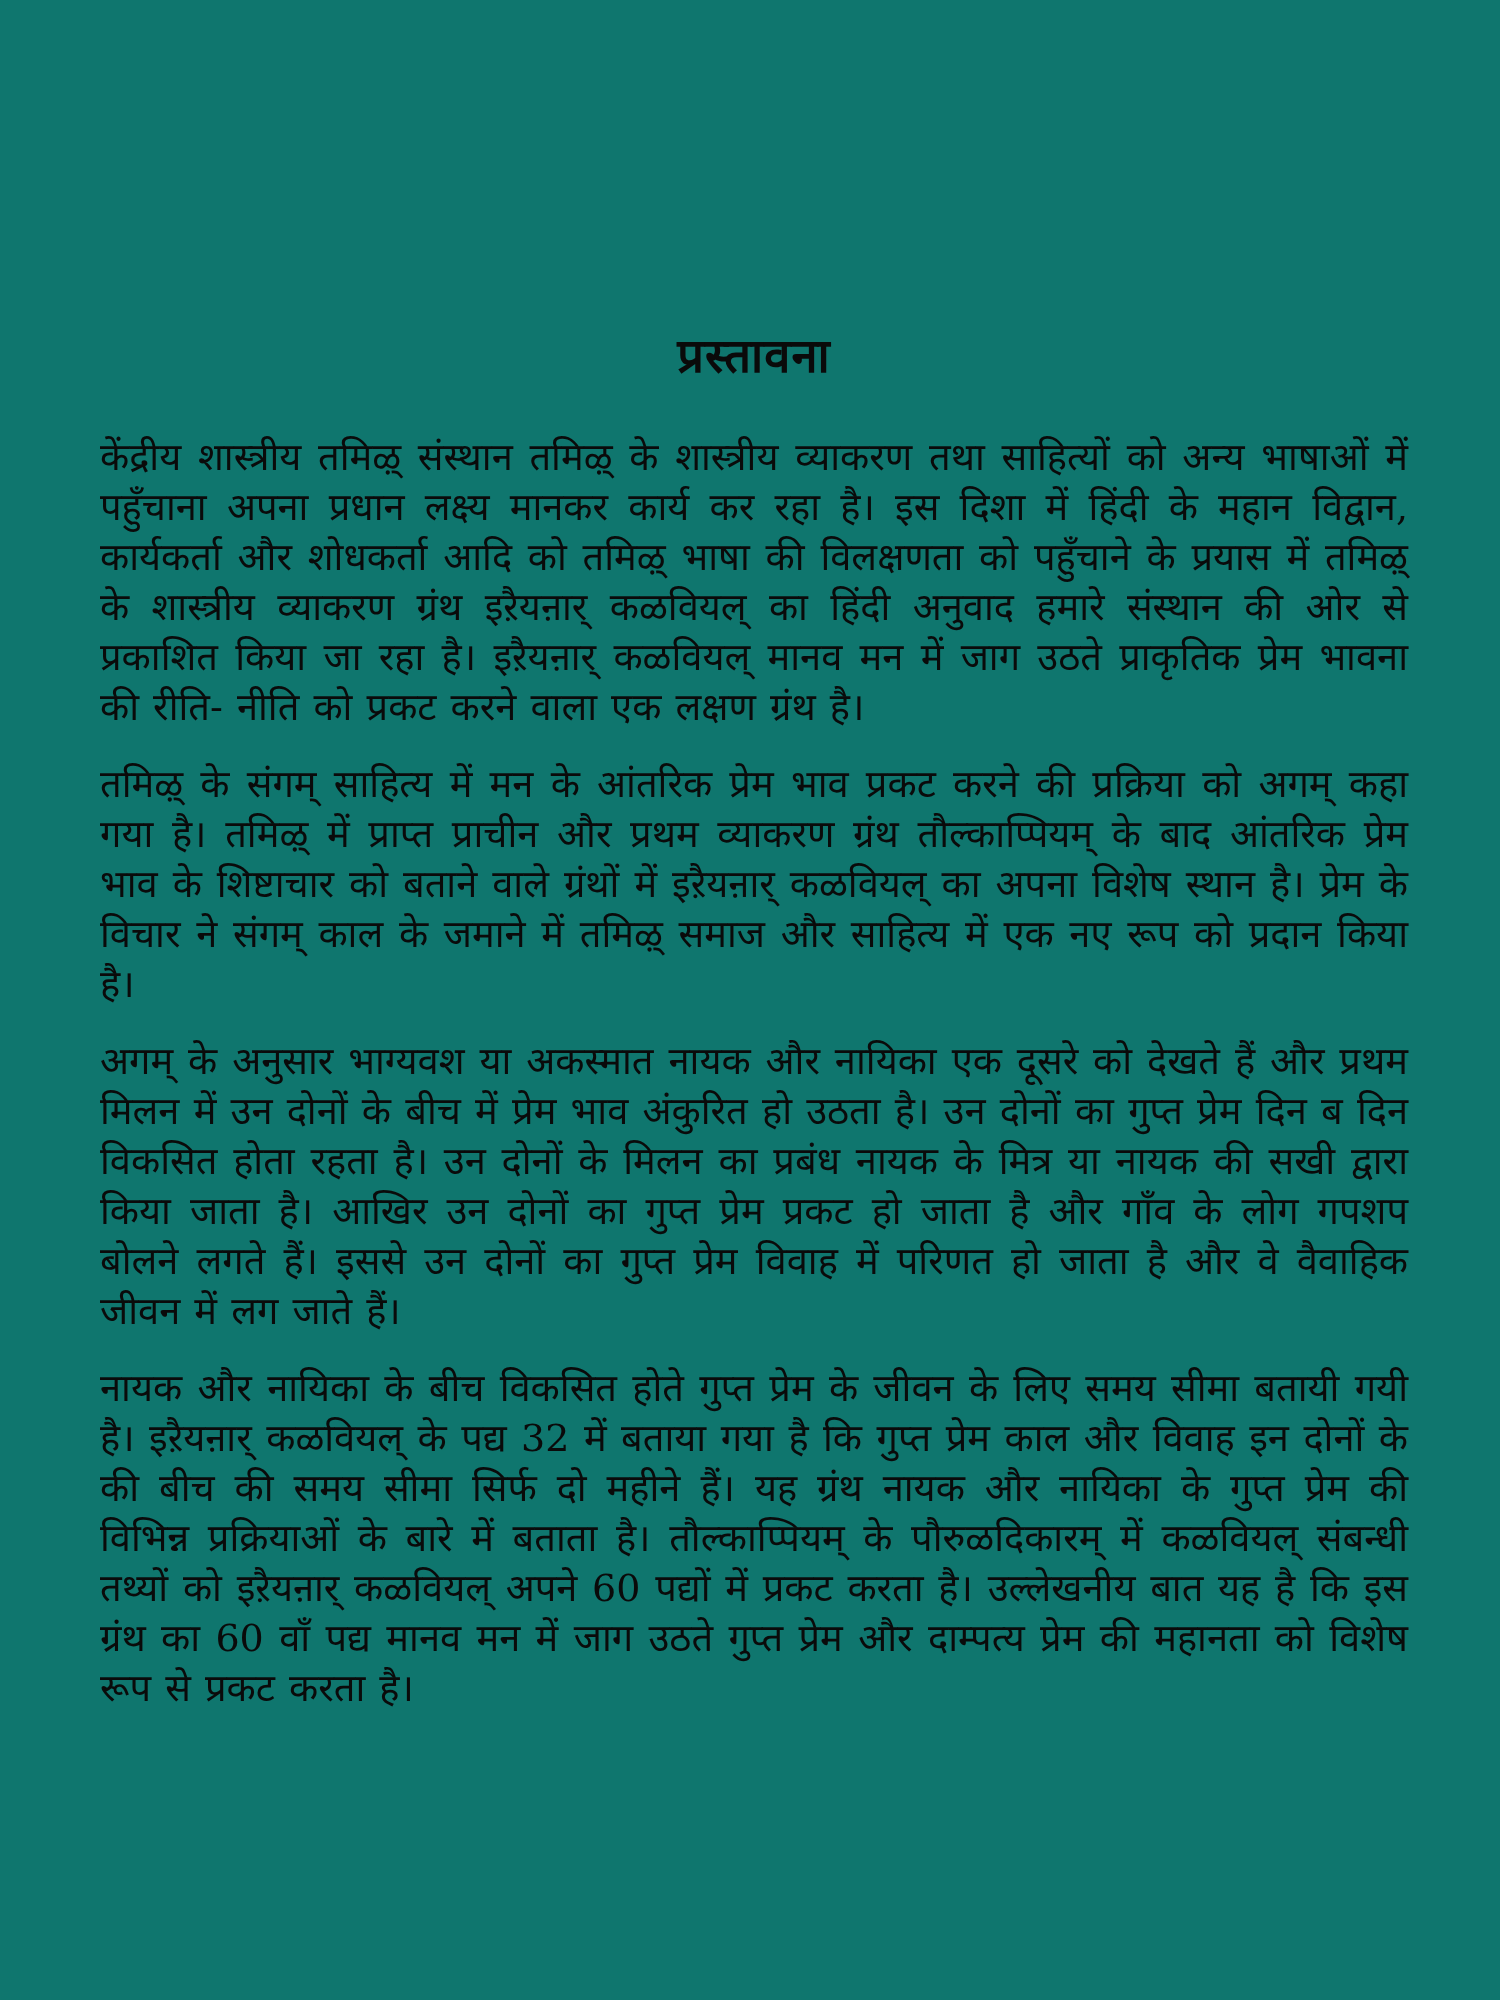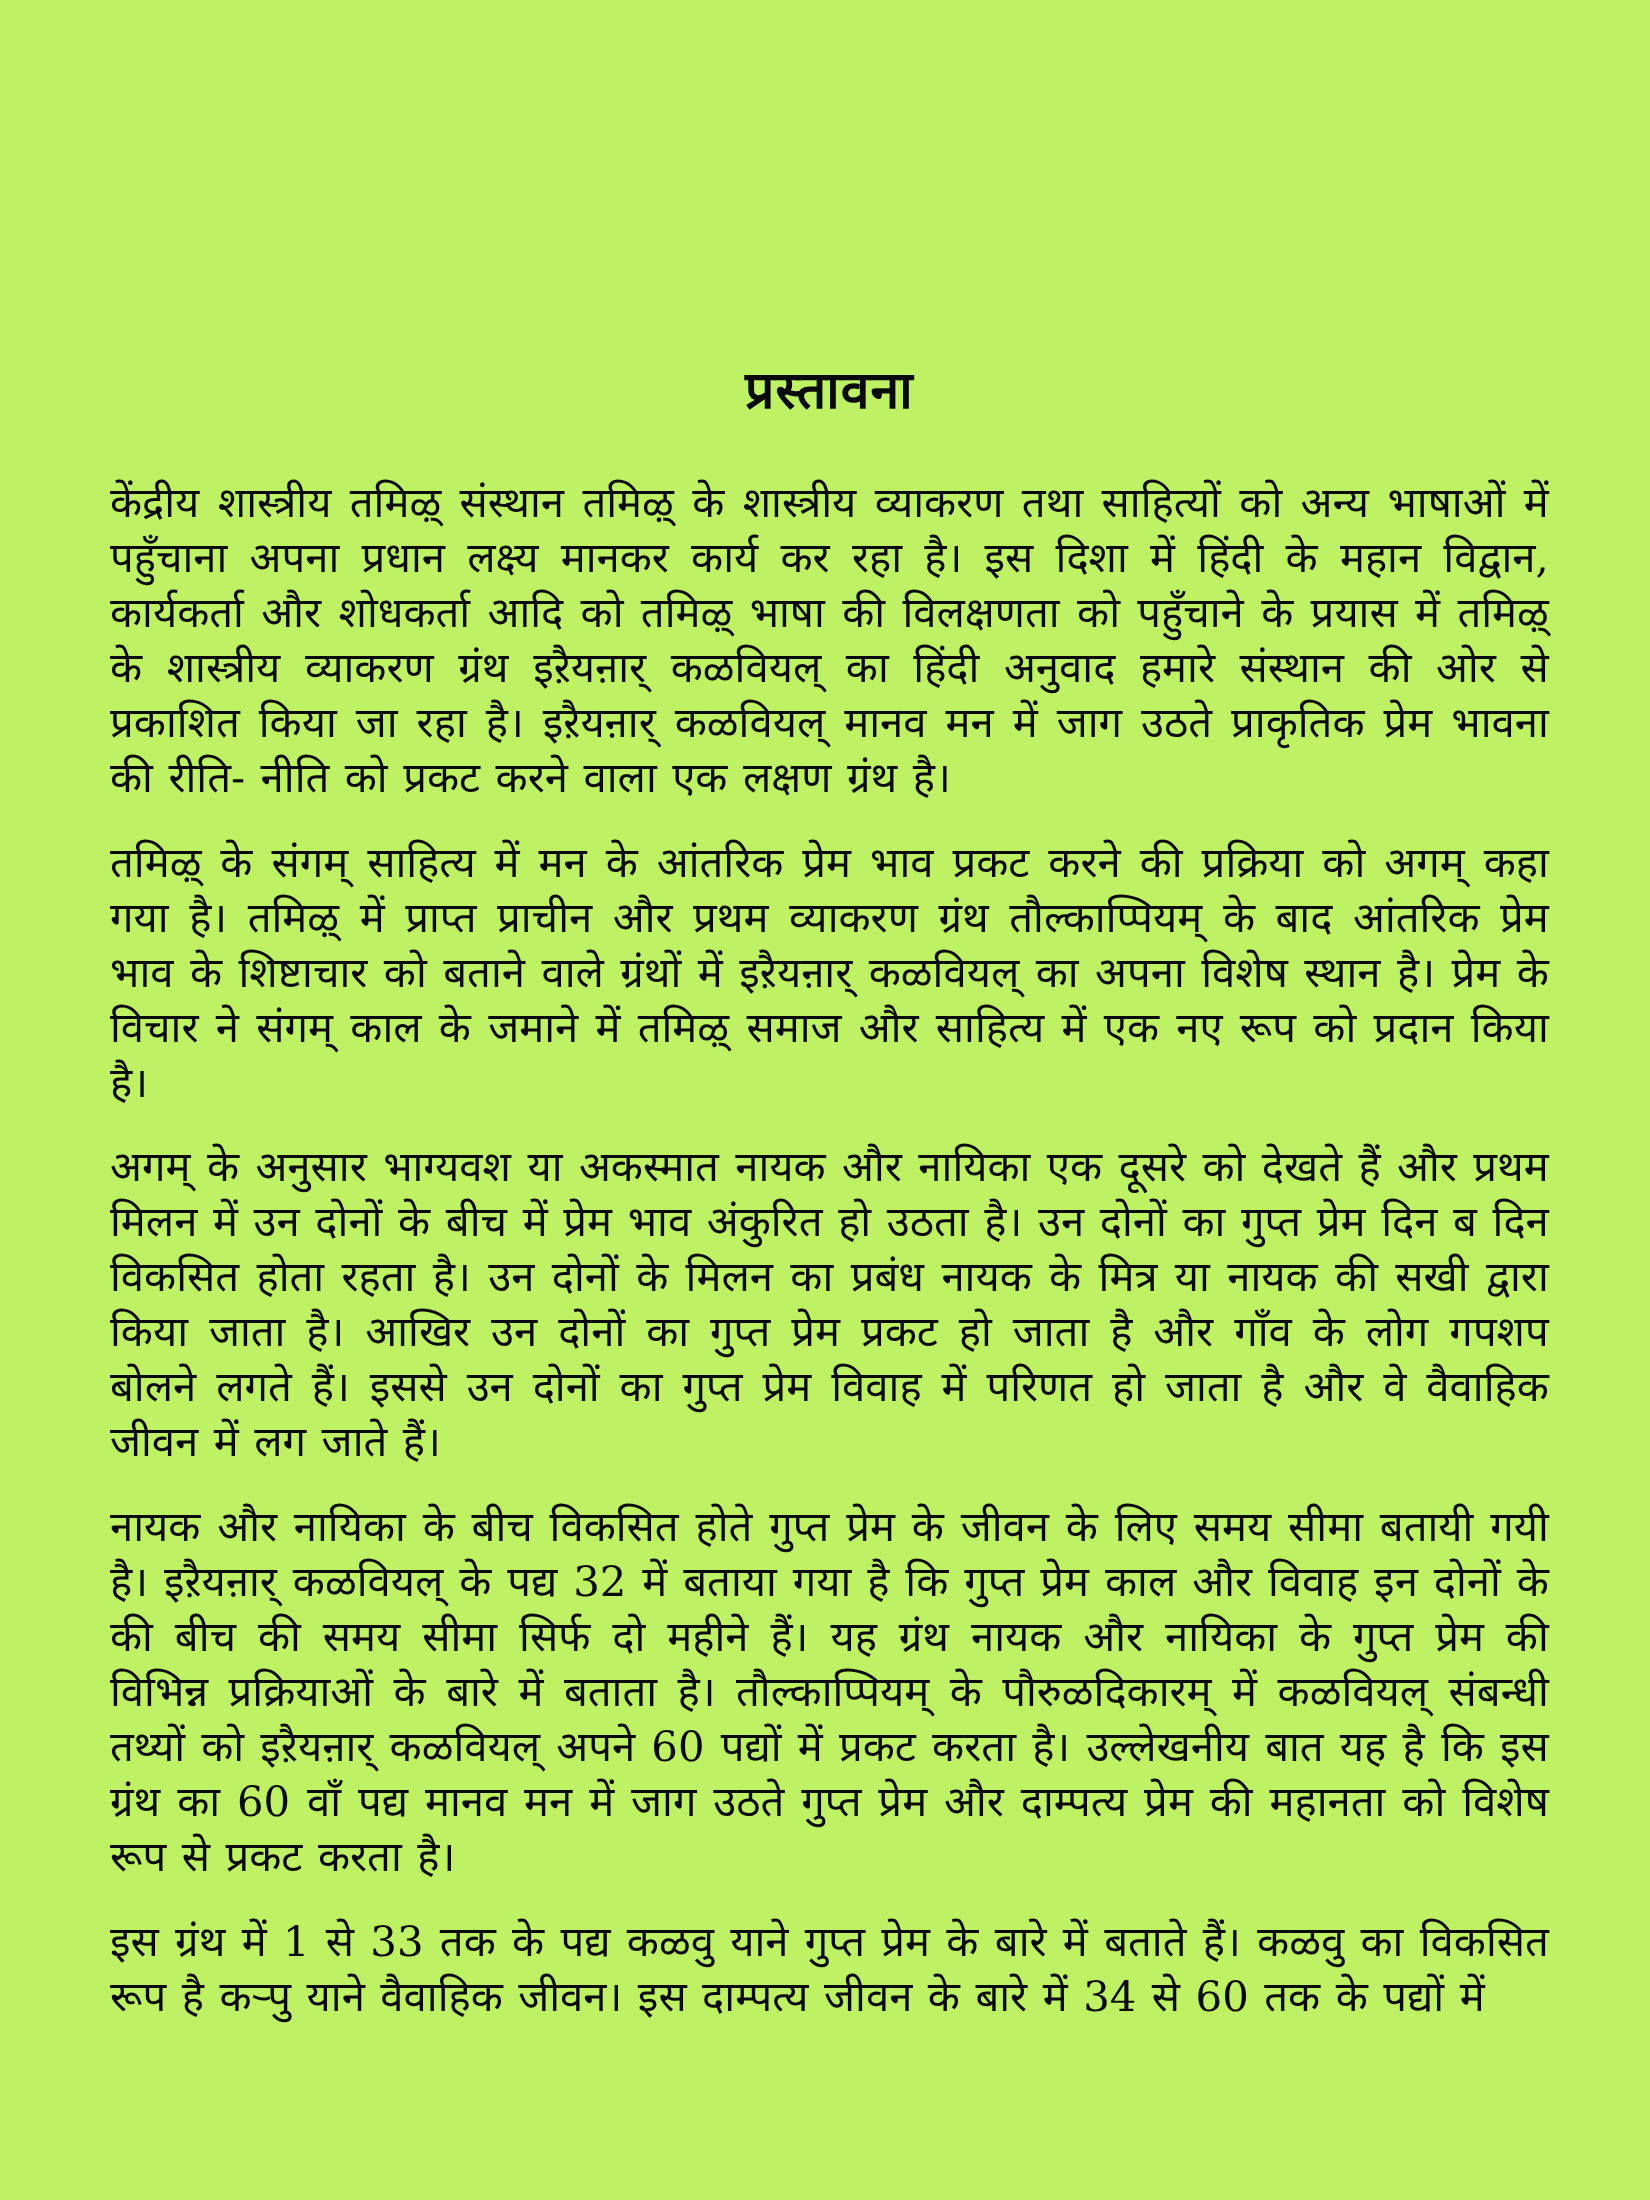--- a/index.html
+++ b/index.html
@@ -12,7 +12,7 @@
     width: 1500px;
     height: 2000px;
     margin: 0 auto;
-    background: #bef264;
+    background: #0f766e;
     color: #0a0a0a;
     font-family: "DejaVu Serif", "Liberation Serif", serif;
     box-sizing: border-box;

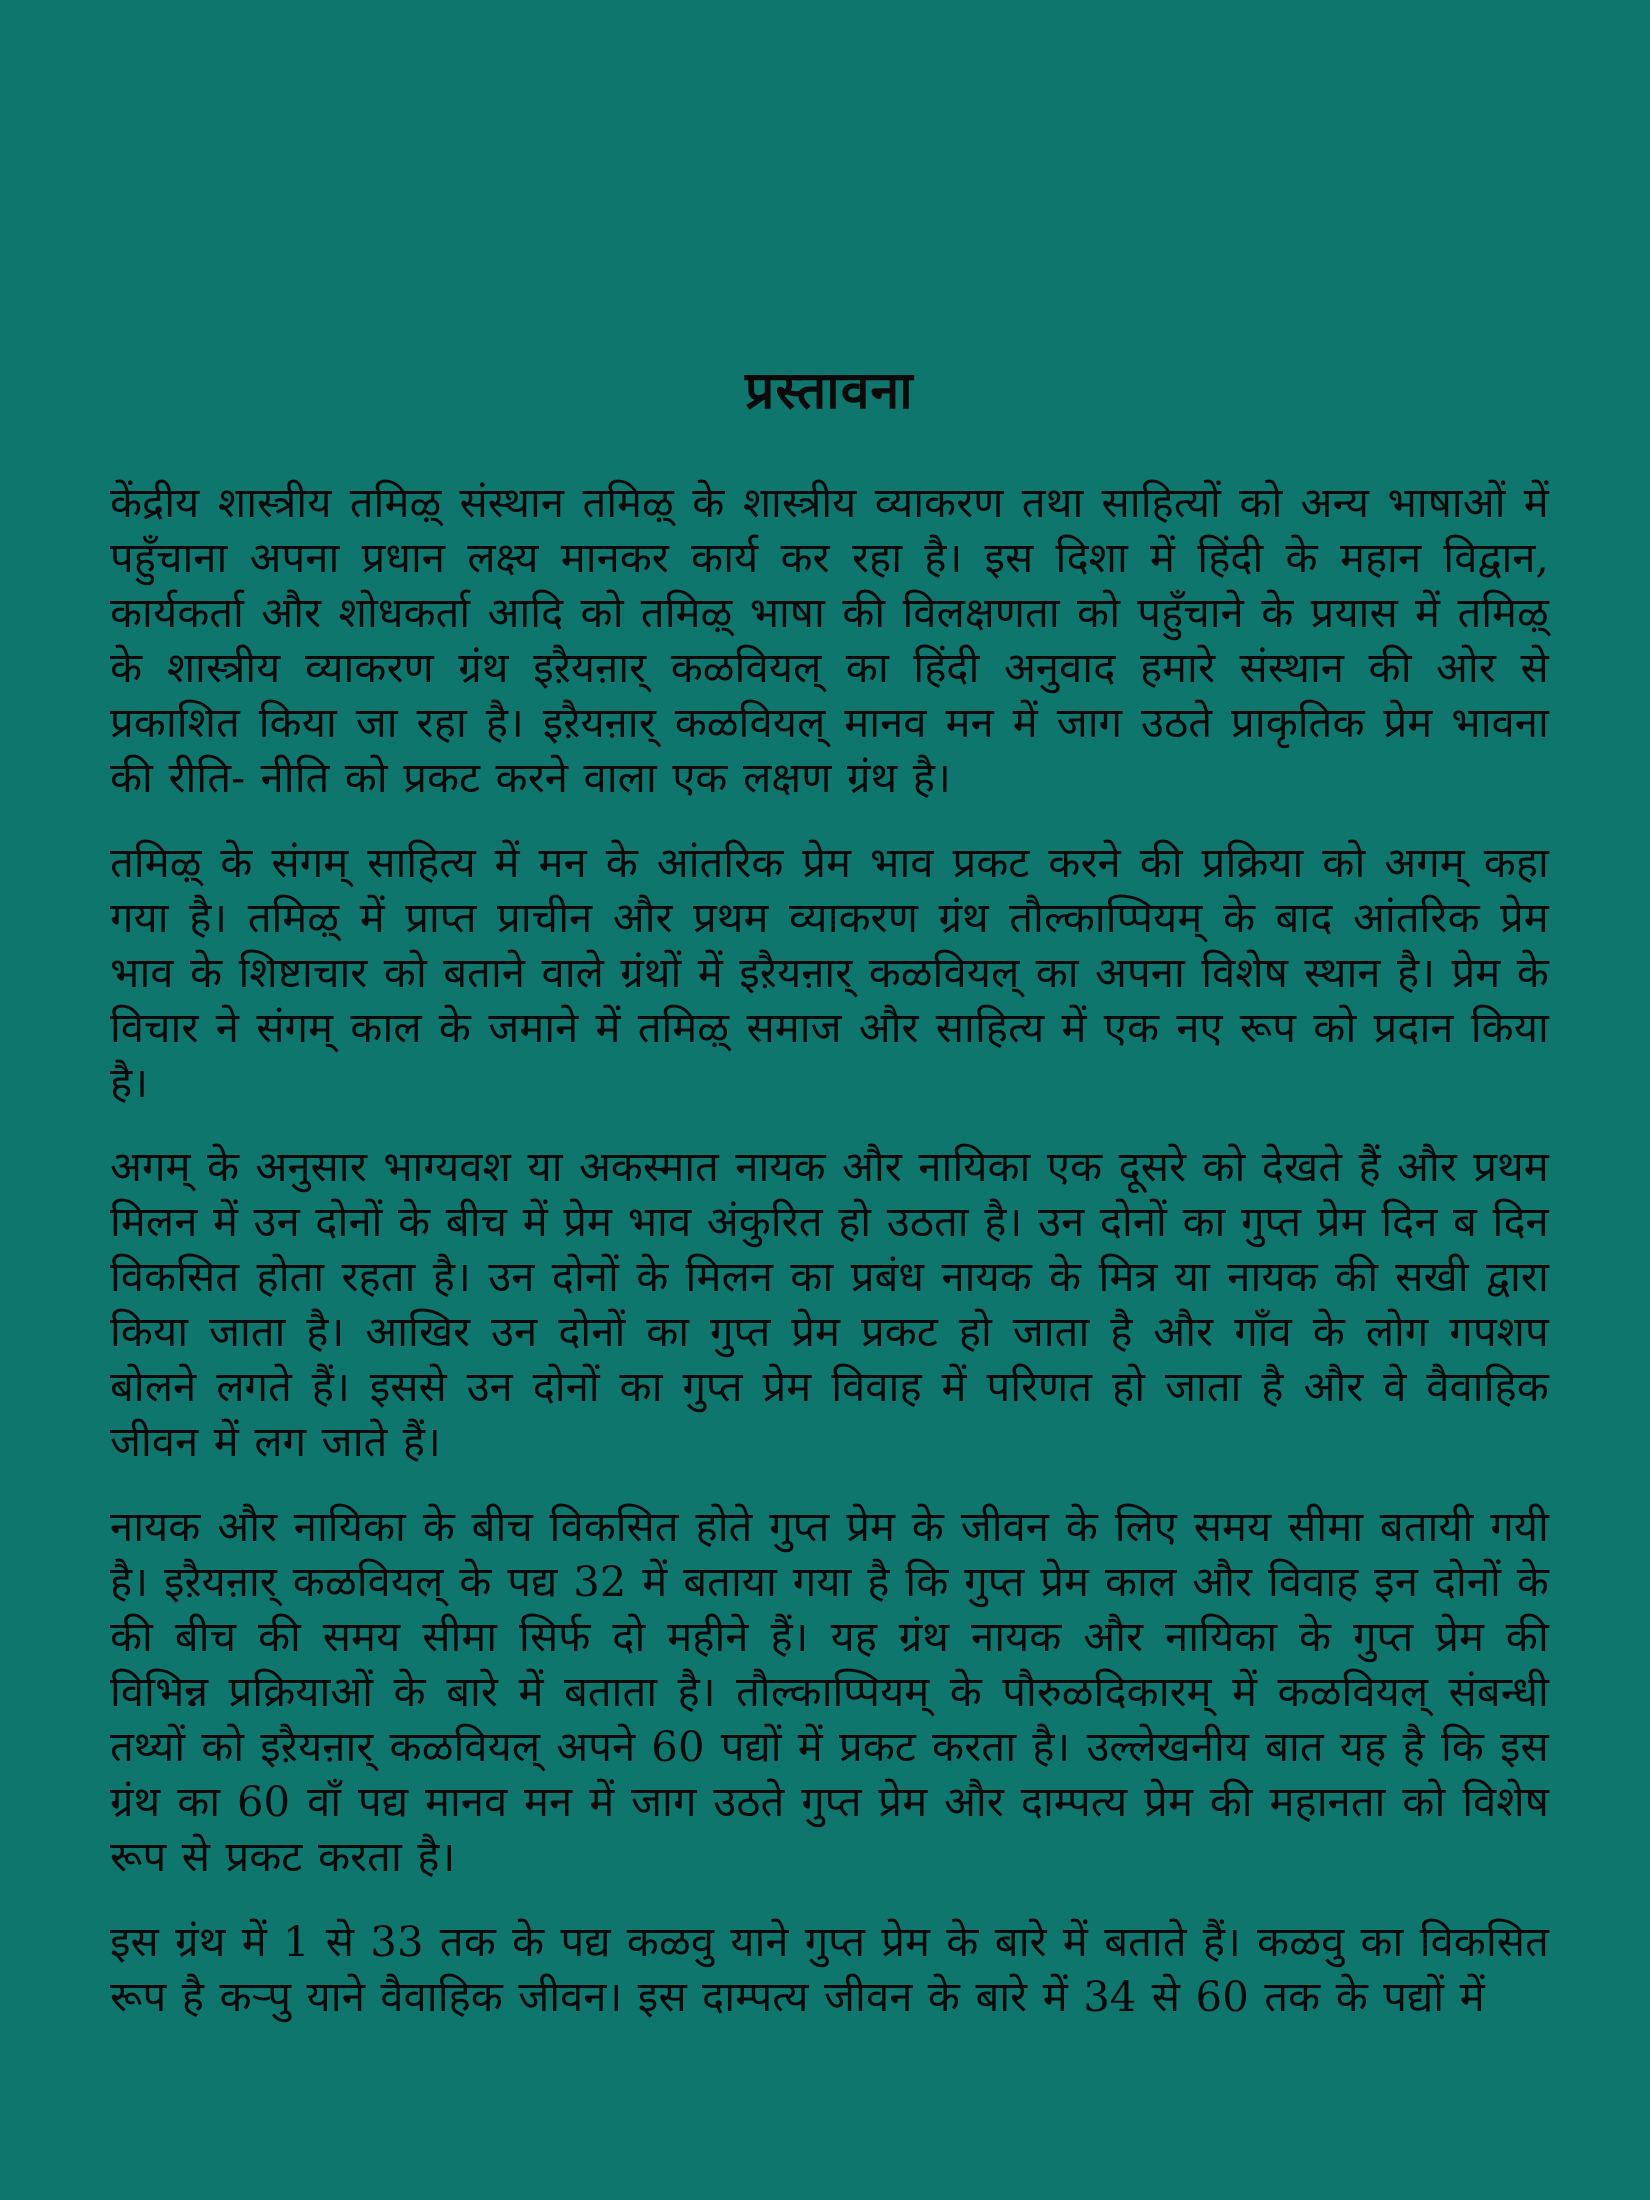--- a/index.html
+++ b/index.html
@@ -48,7 +48,6 @@
     <p>तमिऴ् के संगम् साहित्य में मन के आंतरिक प्रेम भाव प्रकट करने की प्रक्रिया को अगम् कहा गया है। तमिऴ् में प्राप्त प्राचीन और प्रथम व्याकरण ग्रंथ तौल्काप्पियम् के बाद आंतरिक प्रेम भाव के शिष्टाचार को बताने वाले ग्रंथों में इऱैयऩार् कळवियल् का अपना विशेष स्थान है। प्रेम के विचार ने संगम् काल के जमाने में तमिऴ् समाज और साहित्य में एक नए रूप को प्रदान किया है।</p>
     <p>अगम् के अनुसार भाग्यवश या अकस्मात नायक और नायिका एक दूसरे को देखते हैं और प्रथम मिलन में उन दोनों के बीच में प्रेम भाव अंकुरित हो उठता है। उन दोनों का गुप्त प्रेम दिन ब दिन विकसित होता रहता है। उन दोनों के मिलन का प्रबंध नायक के मित्र या नायक की सखी द्वारा किया जाता है। आखिर उन दोनों का गुप्त प्रेम प्रकट हो जाता है और गाँव के लोग गपशप बोलने लगते हैं। इससे उन दोनों का गुप्त प्रेम विवाह में परिणत हो जाता है और वे वैवाहिक जीवन में लग जाते हैं।</p>
     <p>नायक और नायिका के बीच विकसित होते गुप्त प्रेम के जीवन के लिए समय सीमा बतायी गयी है। इऱैयऩार् कळवियल् के पद्य 32 में बताया गया है कि गुप्त प्रेम काल और विवाह इन दोनों के  की बीच की समय सीमा सिर्फ दो महीने हैं। यह ग्रंथ नायक और नायिका के गुप्त प्रेम की विभिन्न प्रक्रियाओं के बारे में बताता है। तौल्काप्पियम् के पौरुळदिकारम् में कळवियल् संबन्धी तथ्यों को इऱैयऩार् कळवियल् अपने 60 पद्यों में प्रकट करता है। उल्लेखनीय बात यह है कि इस ग्रंथ का 60 वाँ पद्य मानव मन में जाग उठते गुप्त प्रेम और दाम्पत्य प्रेम की महानता को विशेष रूप से प्रकट करता है।</p>
-    <p>इस ग्रंथ में 1 से 33 तक के पद्य कळवु याने गुप्त प्रेम के बारे में बताते हैं। कळवु का विकसित रूप है कऱ्पु याने वैवाहिक जीवन। इस दाम्पत्य जीवन के बारे में 34 से 60 तक के पद्यों में</p>
   </div>
 </div>
 

